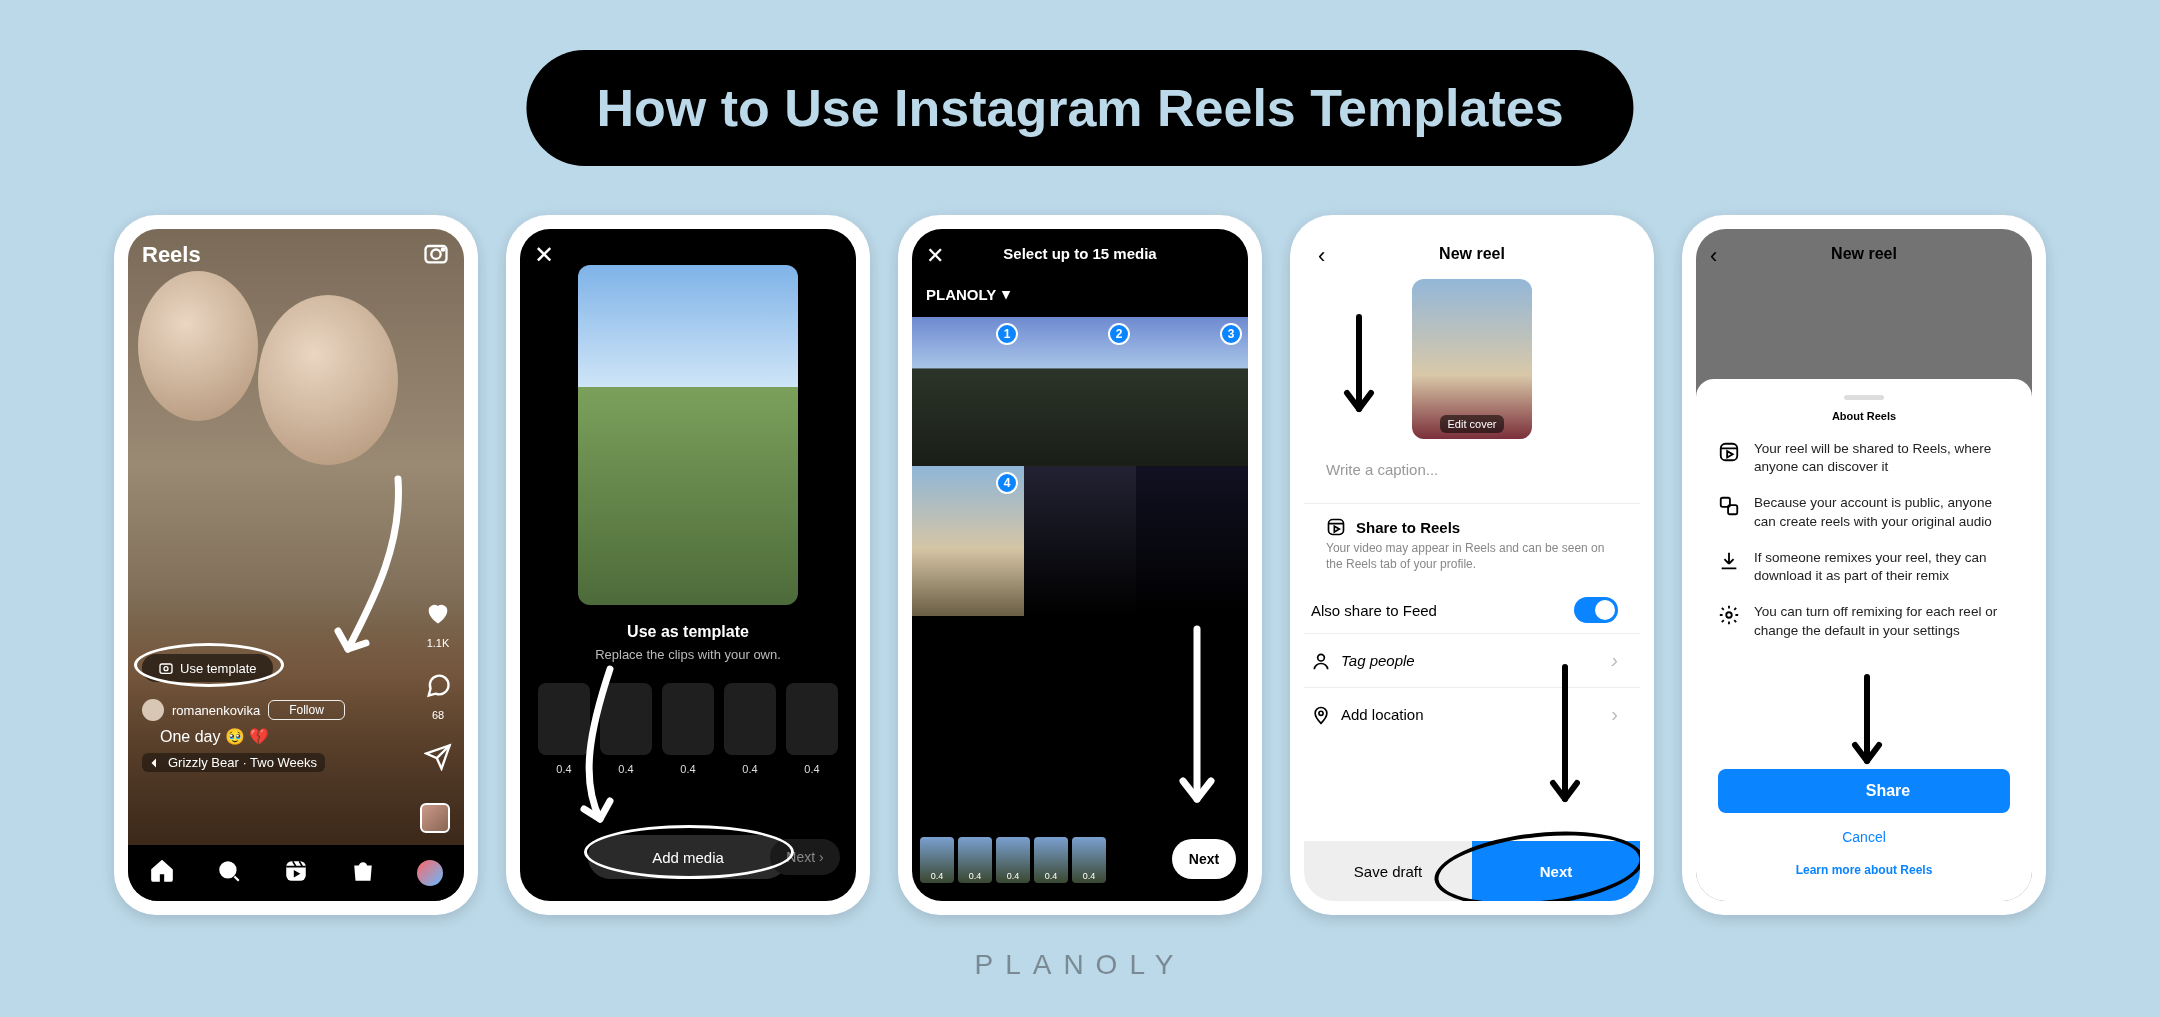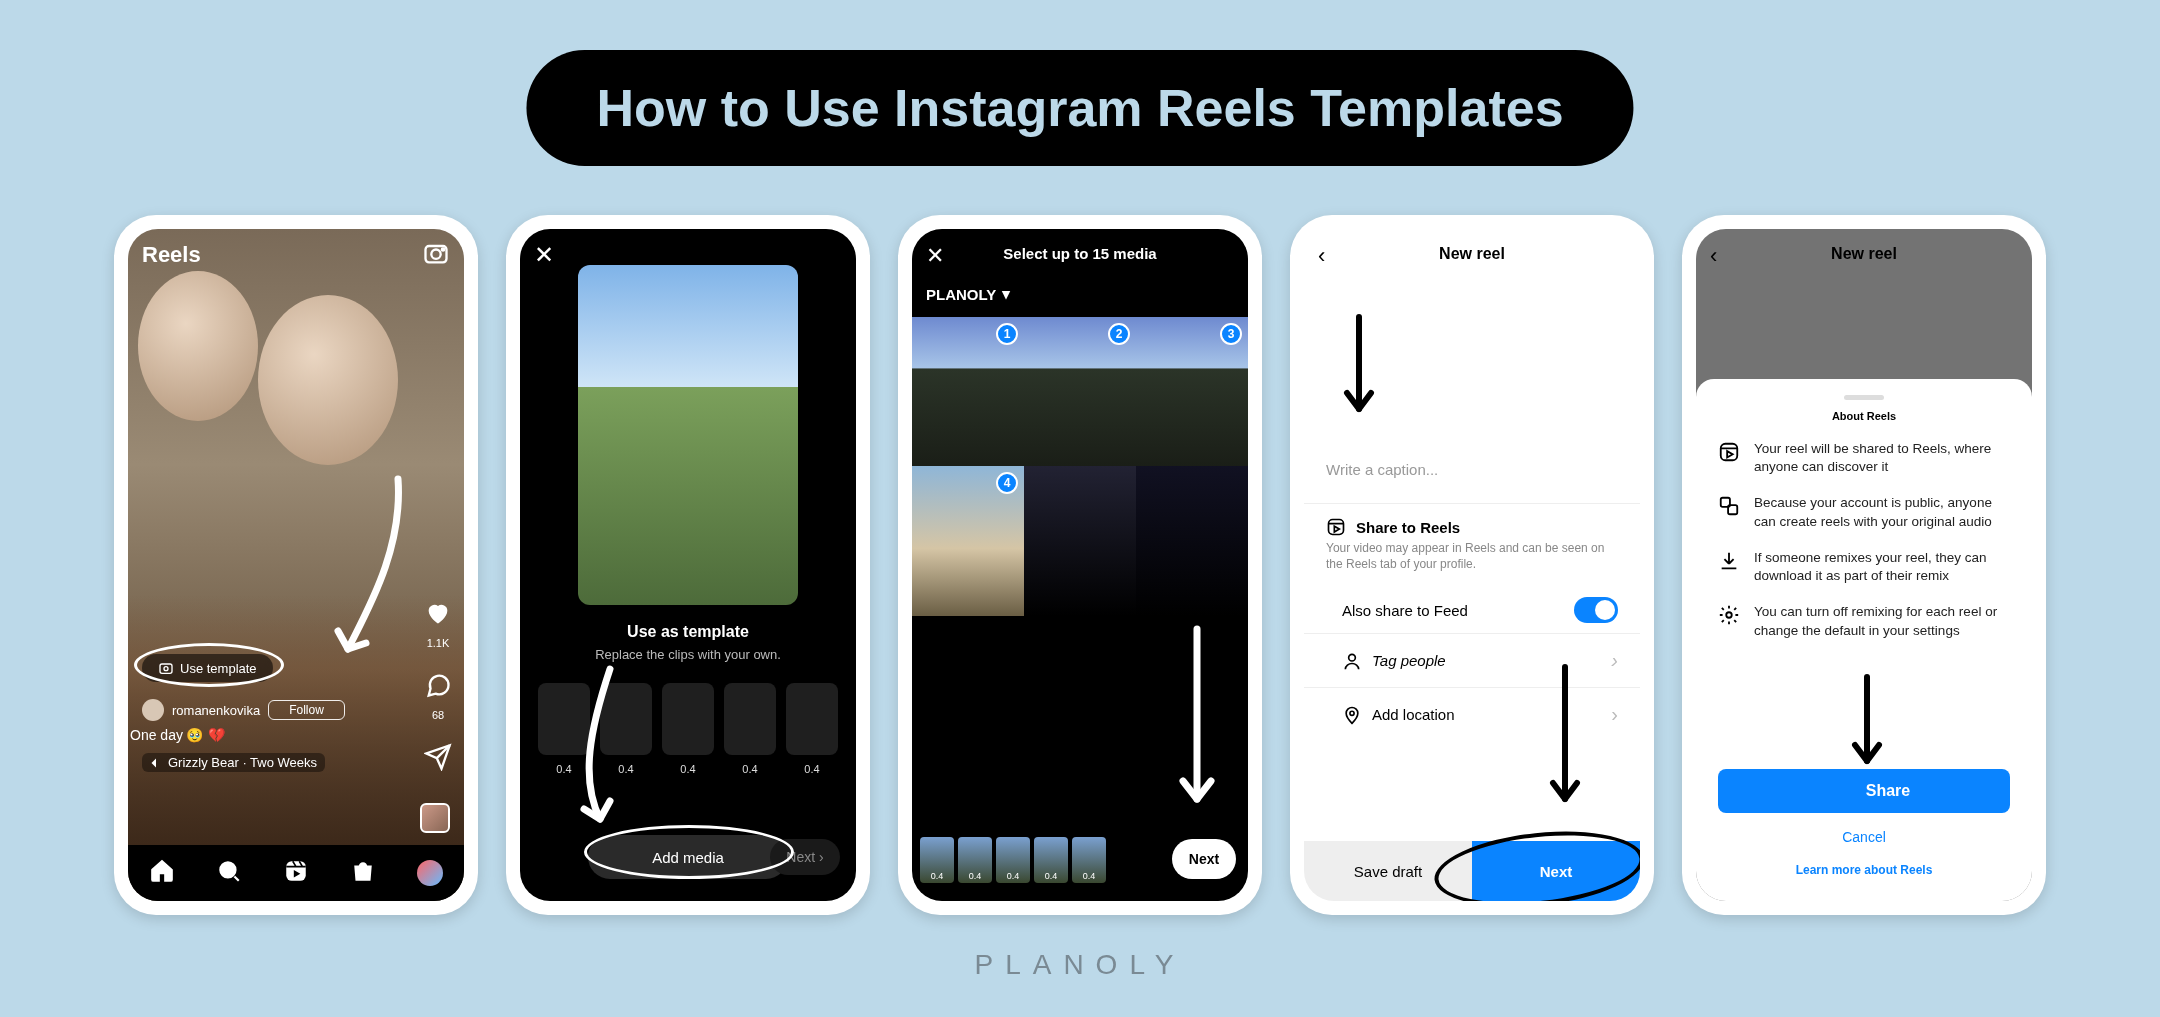--- a/index.html
+++ b/index.html
@@ -335,6 +335,9 @@
     <div class="screen">
       <span class="p4-back">‹</span>
       <div class="p4-title">New reel</div>
+      <div class="p4-cover">
+        <span class="p4-cover-label">Edit cover</span>
+      </div>
       <div class="p4-caption">Write a caption...</div>
 
       <div class="p4-divider" style="top:274px;"></div>

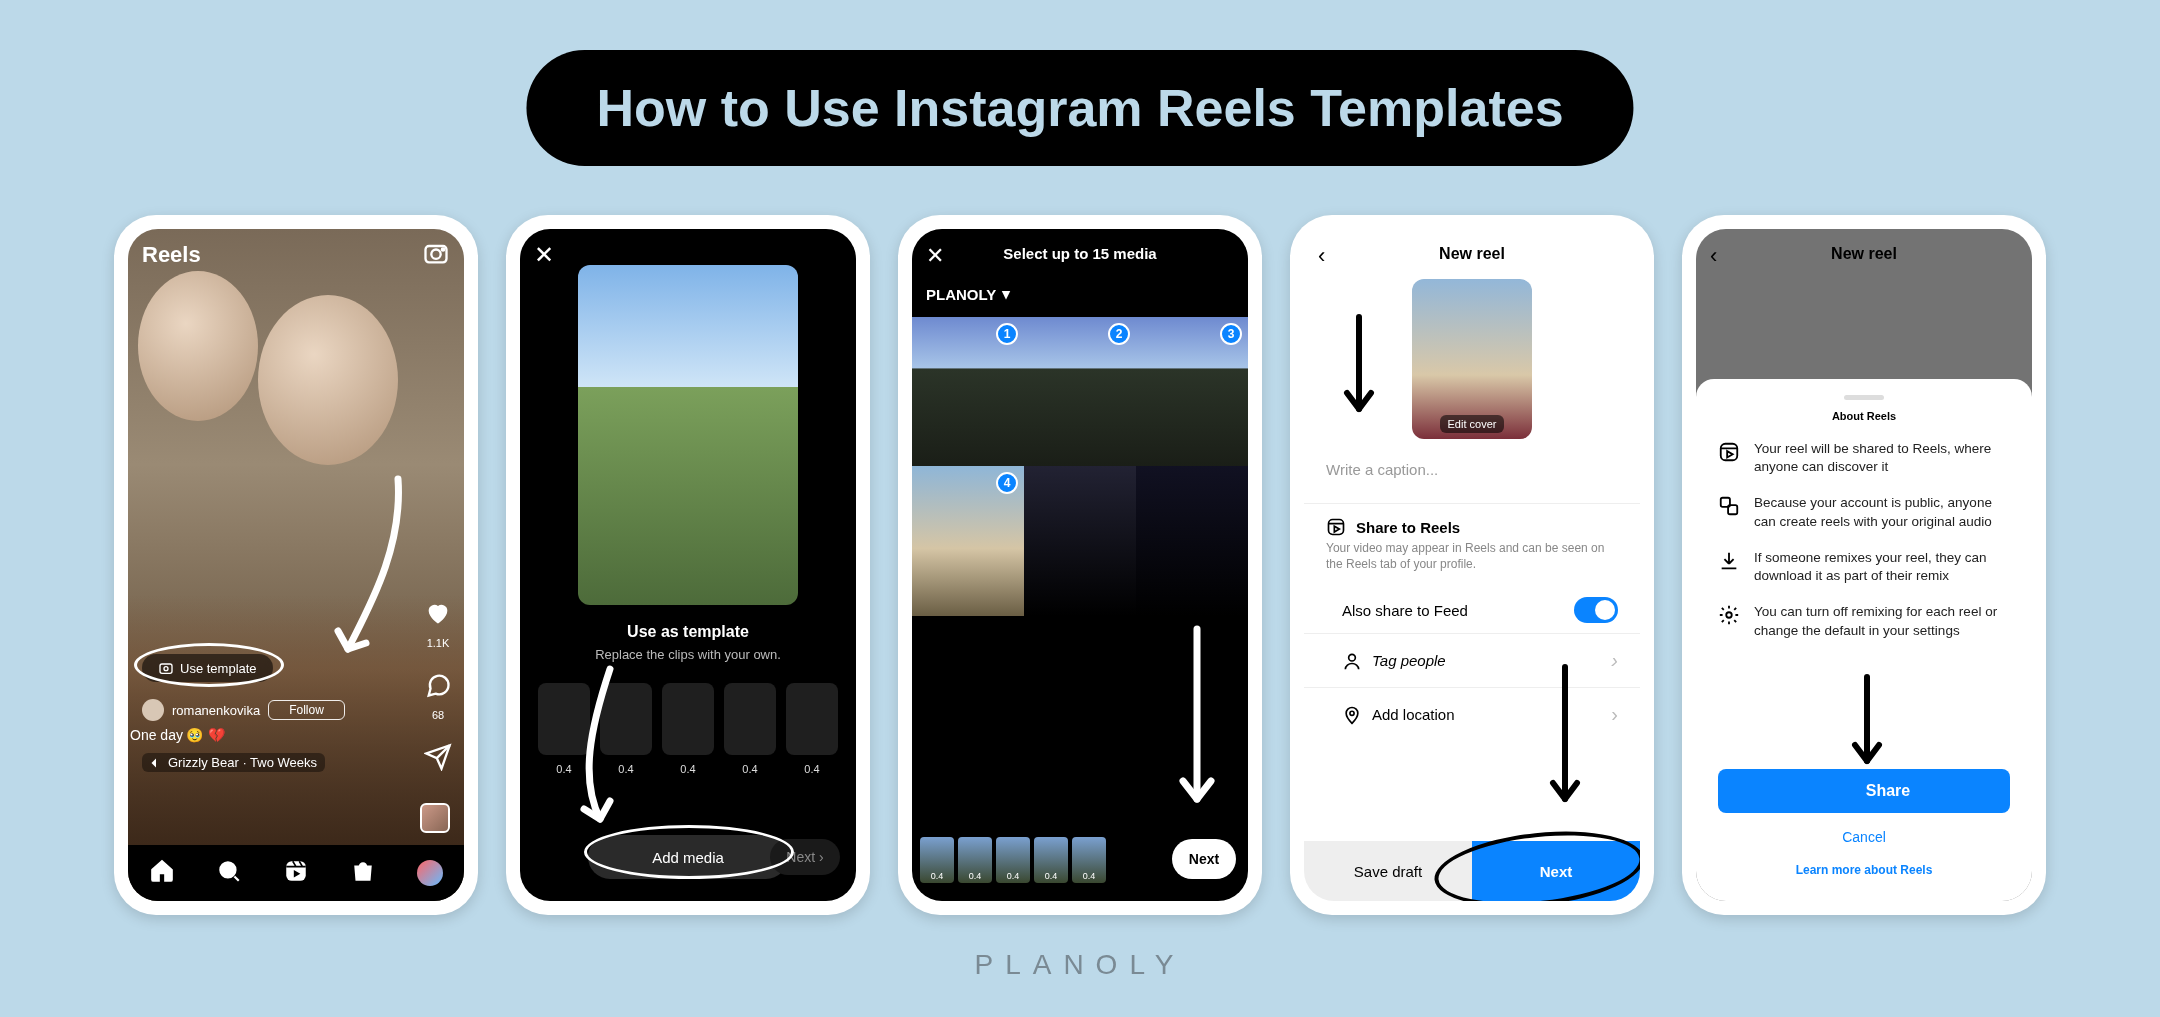--- a/index.html
+++ b/index.html
@@ -122,7 +122,7 @@
   .p4-cover-label { background:rgba(0,0,0,0.55); color:#fff; font-size:11px; padding:3px 8px; border-radius:6px; margin-bottom:6px;}
   .p4-caption { position:absolute; top:232px; left:22px; right:22px; color:#999; font-size:15px;}
   .p4-divider { position:absolute; left:0; right:0; height:1px; background:#eee;}
-  .p4-row { position:absolute; left:38px; right:22px; display:flex; align-items:center; justify-content:space-between; font-size:15px;text-align:right;}
+  .p4-row { position:absolute; left:7px; right:22px; display:flex; align-items:center; justify-content:space-between; font-size:15px;text-align:right;}
   .p4-row .lbl { display:flex; align-items:center; gap:10px;}
   .p4-desc { font-size:12px; color:#888; padding-right:10px; line-height:1.3; margin-top:4px;}
   .p4-toggle { width:44px; height:26px; border-radius:13px; background:#0a84ff; position:relative;}

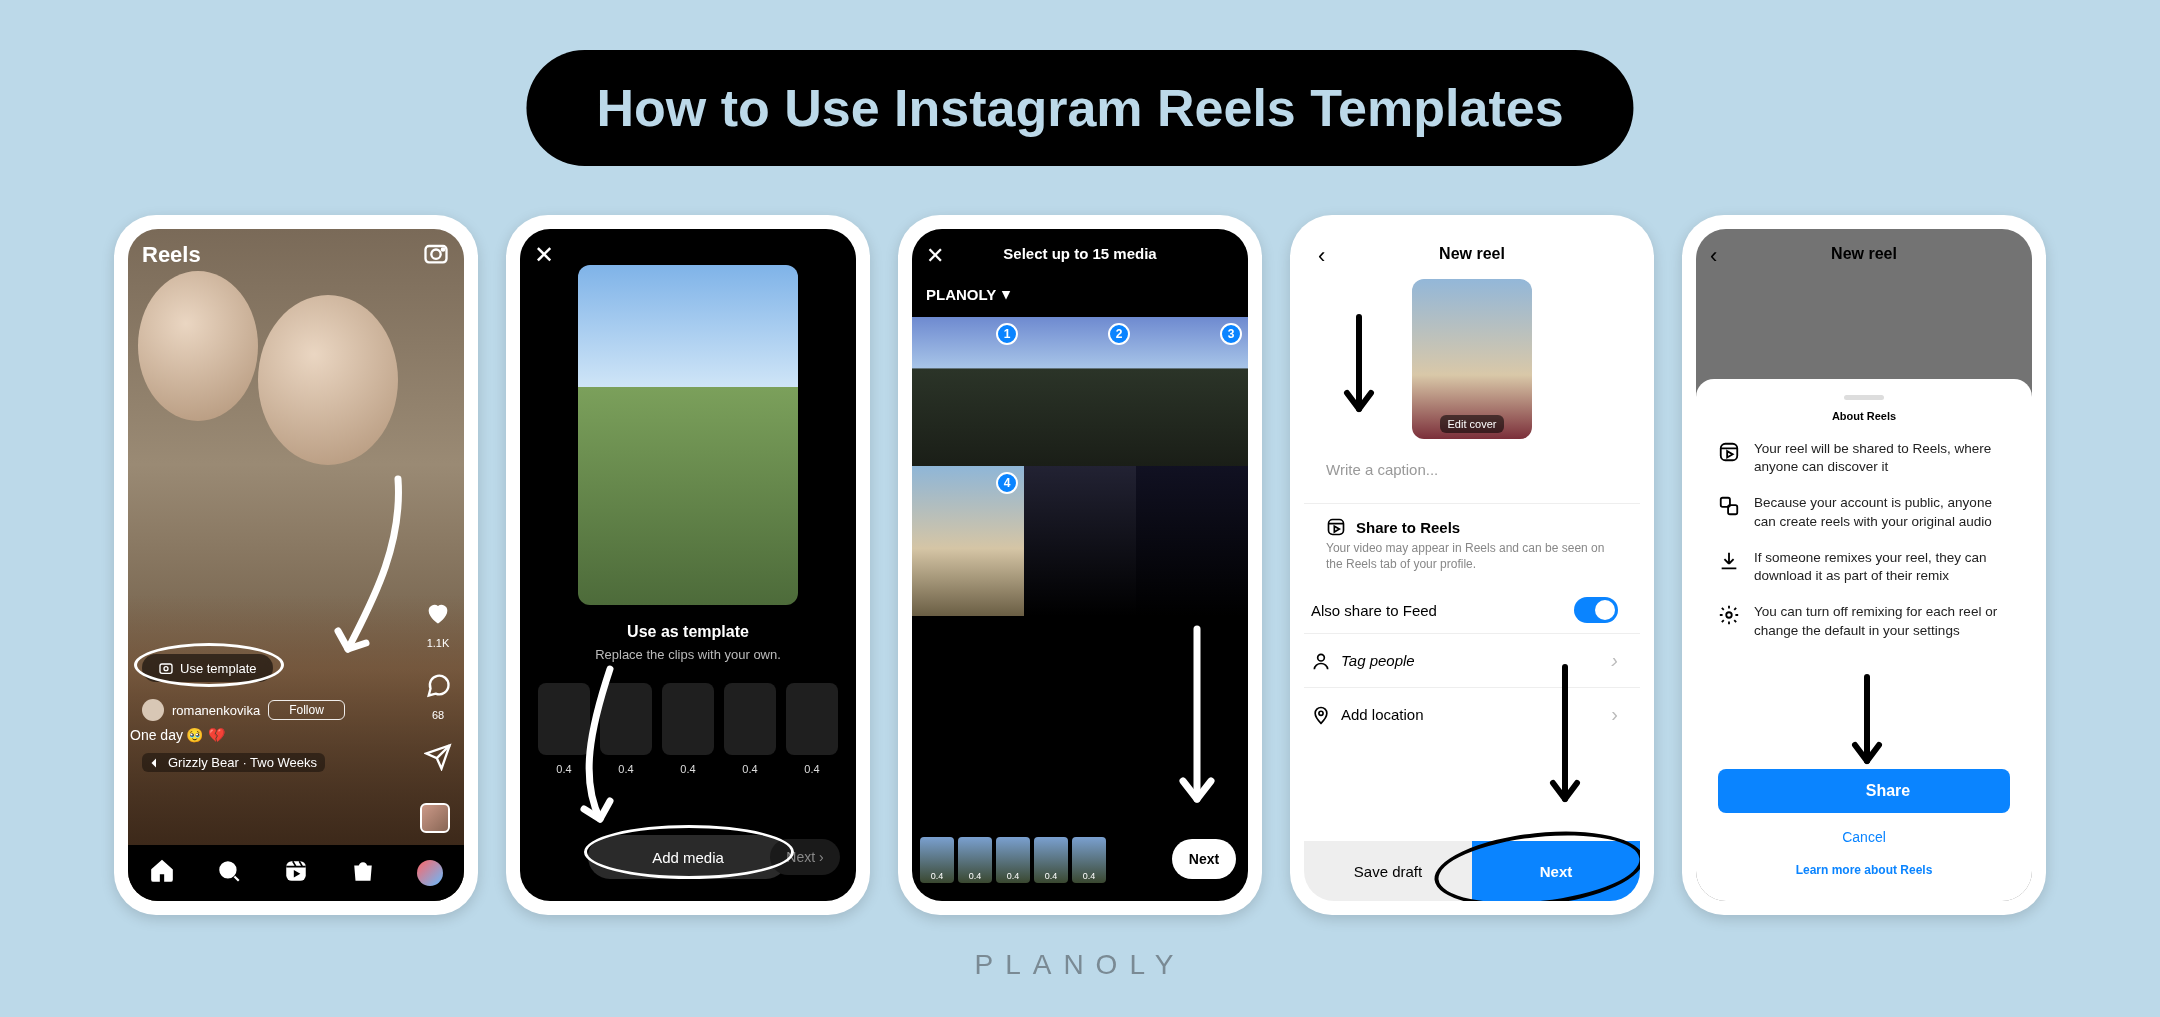--- a/index.html
+++ b/index.html
@@ -71,7 +71,7 @@
   .p1-meta { position:absolute; left:14px; top:470px; color:#fff; font-size:13px; display:flex; align-items:center; gap:8px;}
   .p1-follow { border:1px solid rgba(255,255,255,0.9); padding:2px 20px; border-radius:6px; font-size:12px;}
   .p1-avatar { width:22px; height:22px; border-radius:50%; background:#d8c7b5;}
-  .p1-caption { position:absolute; left:2px; top:498px; color:#fff; font-size:14px;}
+  .p1-caption { position:absolute; left:32px; top:498px; color:#fff; font-size:16px;}
   .p1-audio { position:absolute; left:14px; top:524px; color:#fff; font-size:13px; display:flex; align-items:center; gap:6px; background:rgba(0,0,0,0.4); padding:2px 8px; border-radius:6px;}
   .p1-right { position:absolute; right:12px; top:370px; display:flex; flex-direction:column; align-items:center; gap:22px; color:#fff;}
   .p1-right .count { font-size:11px; margin-top:-16px;}

